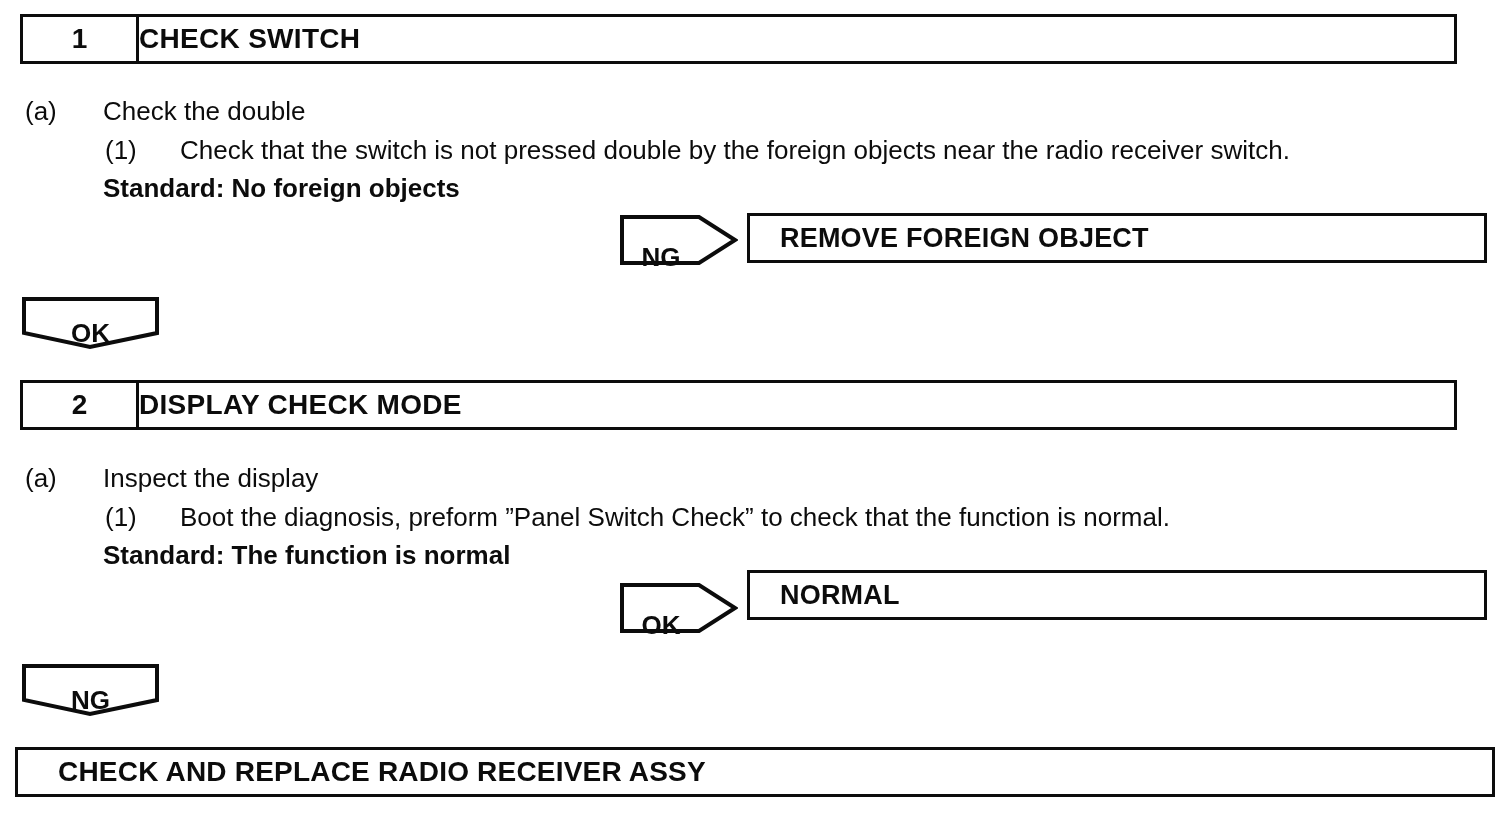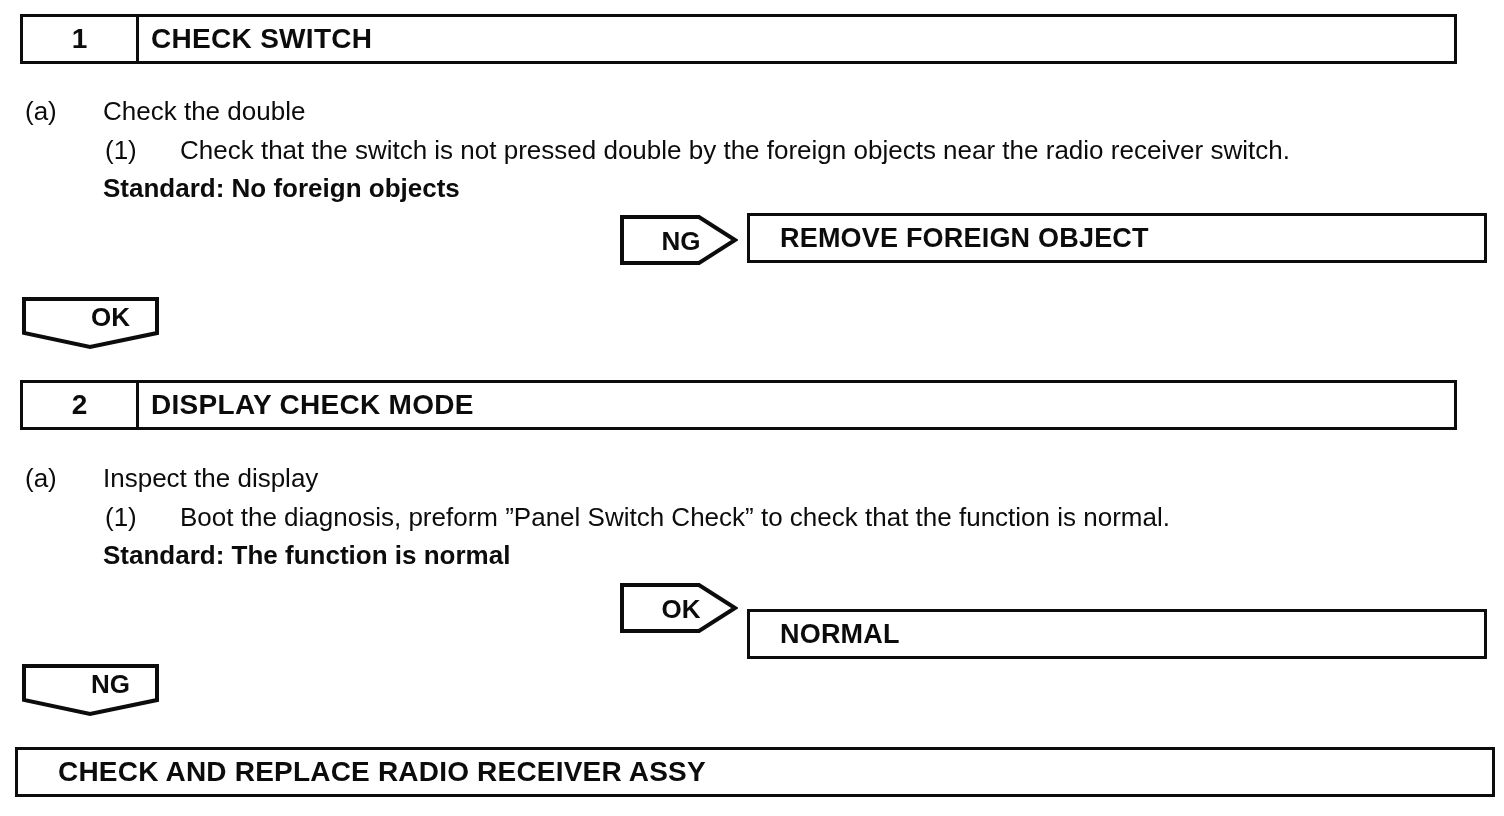--- a/index.html
+++ b/index.html
@@ -40,7 +40,6 @@
   .step-title {
     display: flex;
     align-items: center;
-    padding-left: 12px;
     font-weight: 700;
     font-size: 28px;
     letter-spacing: 0.3px;

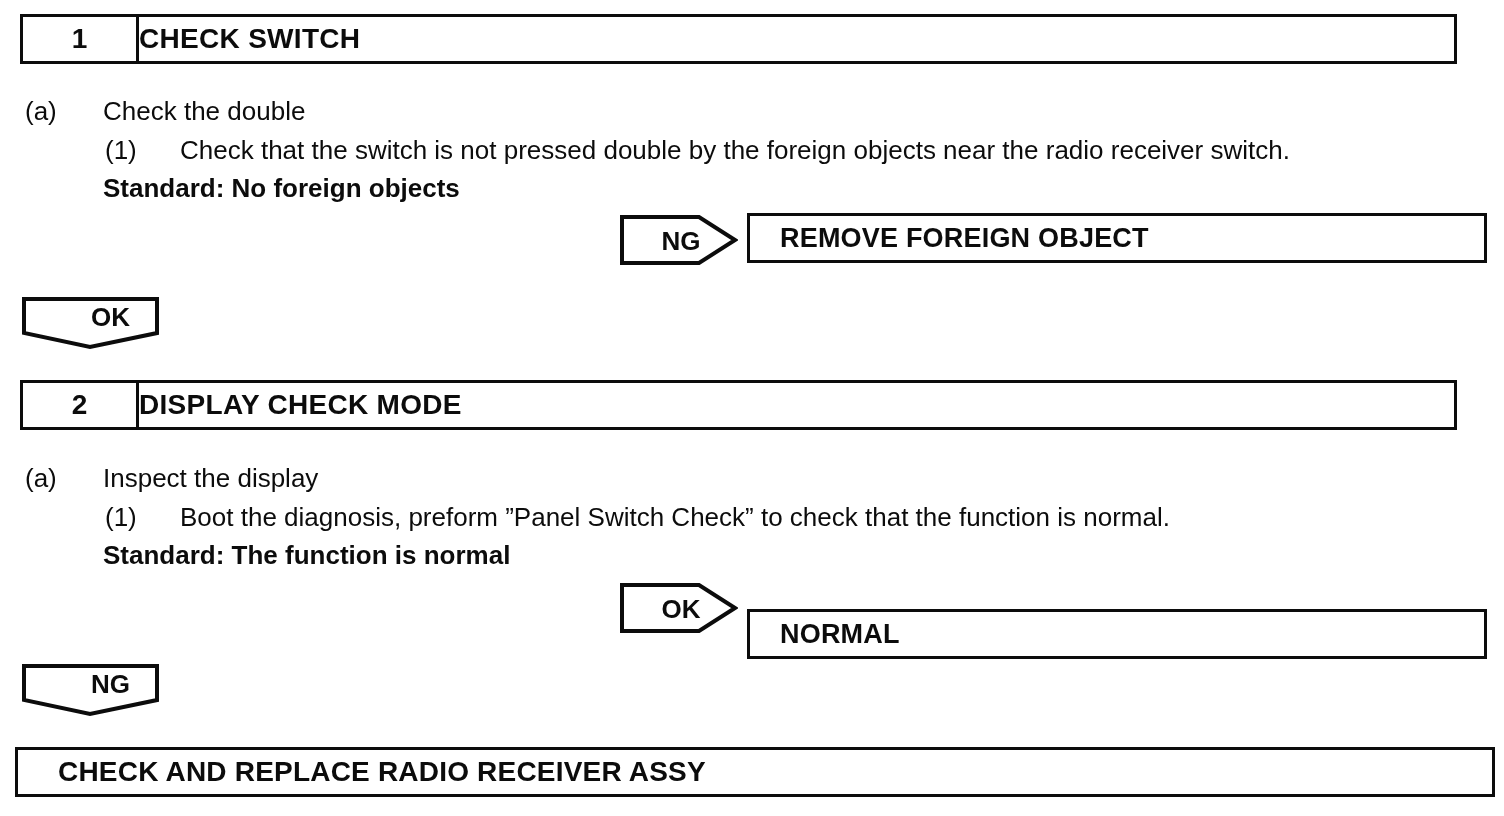--- a/index.html
+++ b/index.html
@@ -75,7 +75,7 @@
   .tag-label {
     position: absolute;
     left: 0;
-    top: 1px;
+    top: 17px;
     width: 82px;
     height: 50px;
     display: flex;
@@ -83,7 +83,6 @@
     justify-content: center;
     font-weight: 700;
     font-size: 26px;
-    margin-left: 20px;
   }
 
   

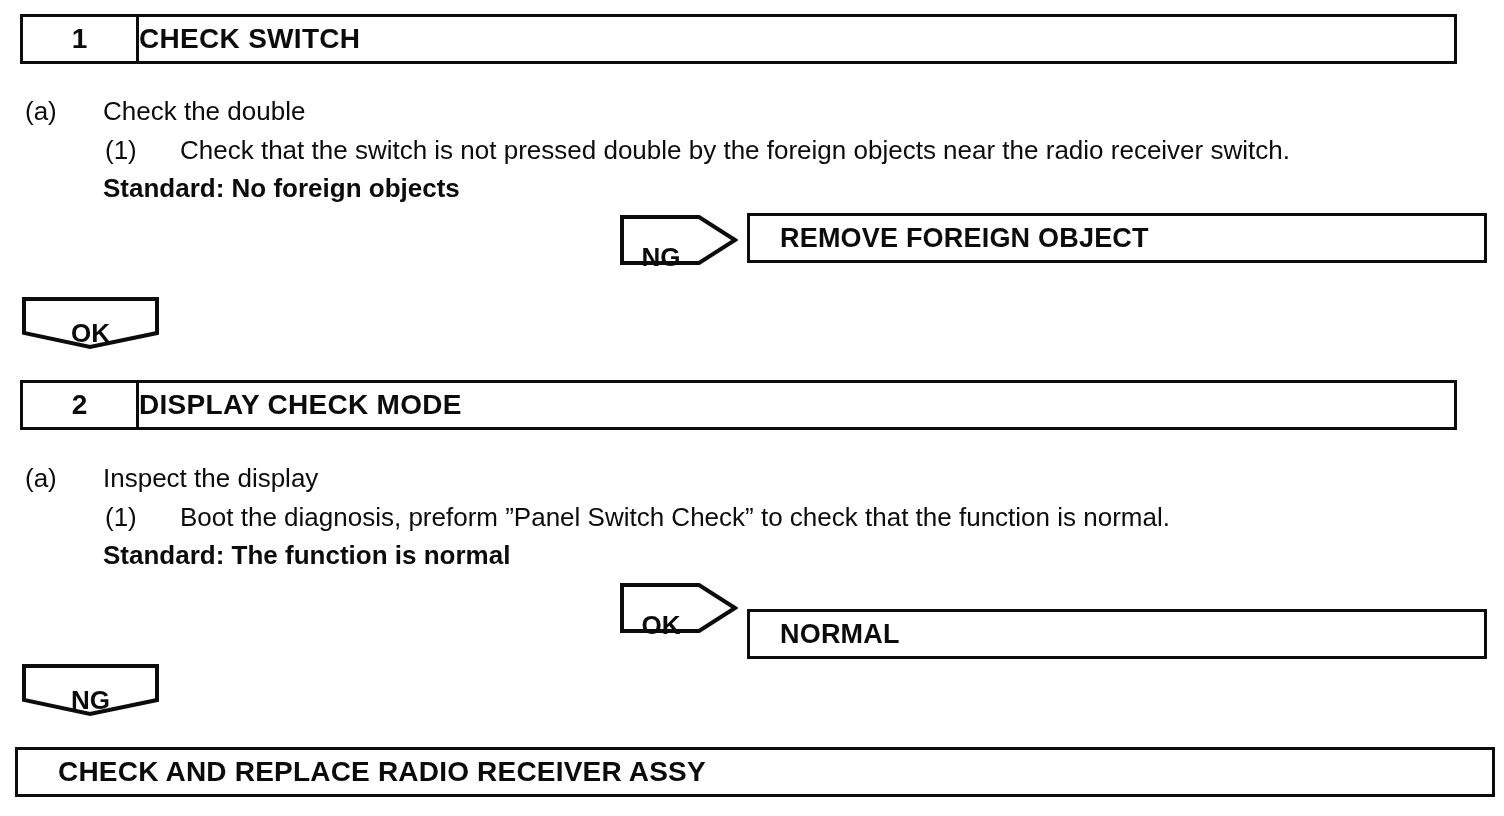--- a/index.html
+++ b/index.html
@@ -196,7 +196,7 @@
     </svg>
     <span class="tag-label">OK</span>
   </div>
-  <div class="action-box" style="top:609px">NORMAL</div>
+  <div class="action-box" style="top:570px">NORMAL</div>
 
   <div class="tag-down" style="top:664px">
     <svg width="137" height="53" viewBox="0 0 137 53">

